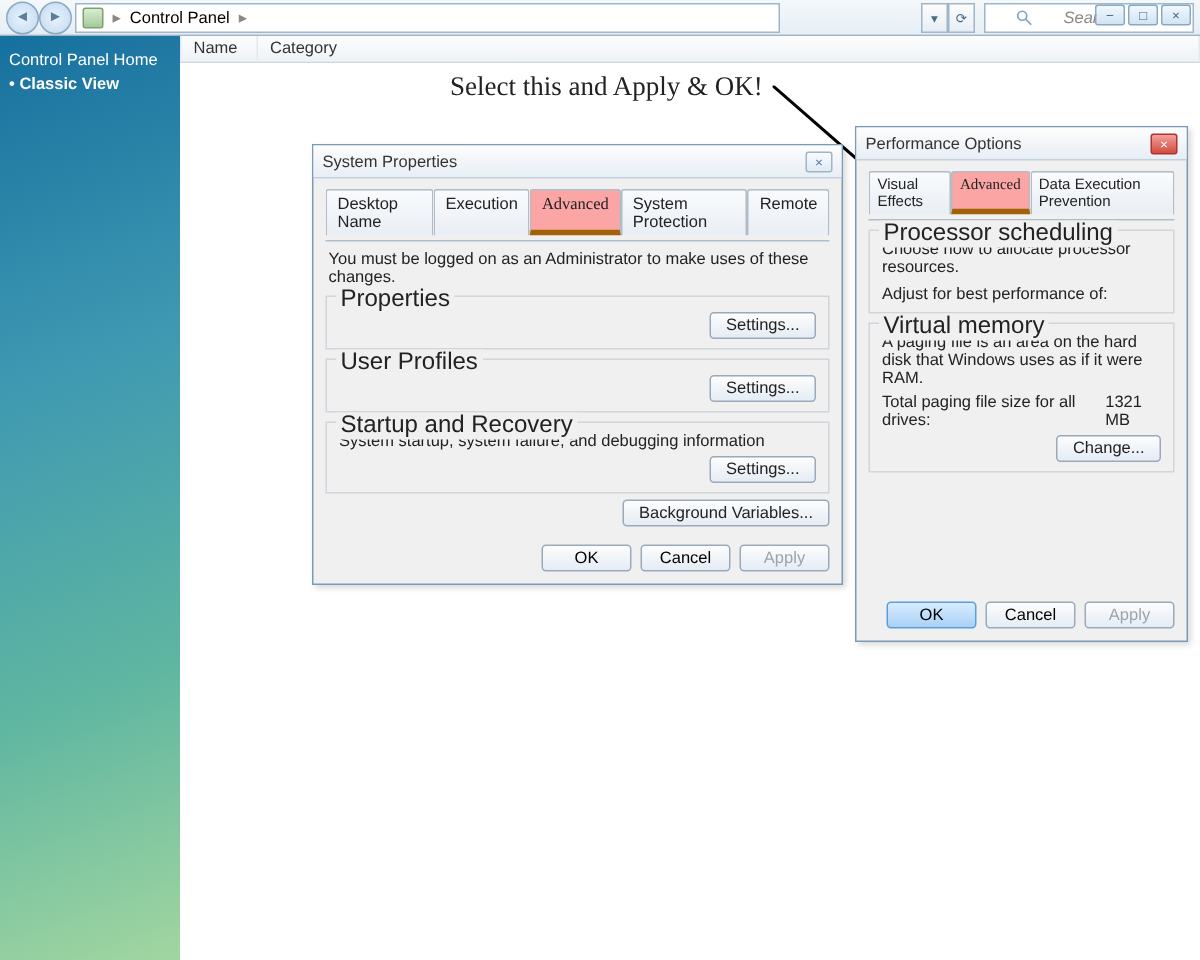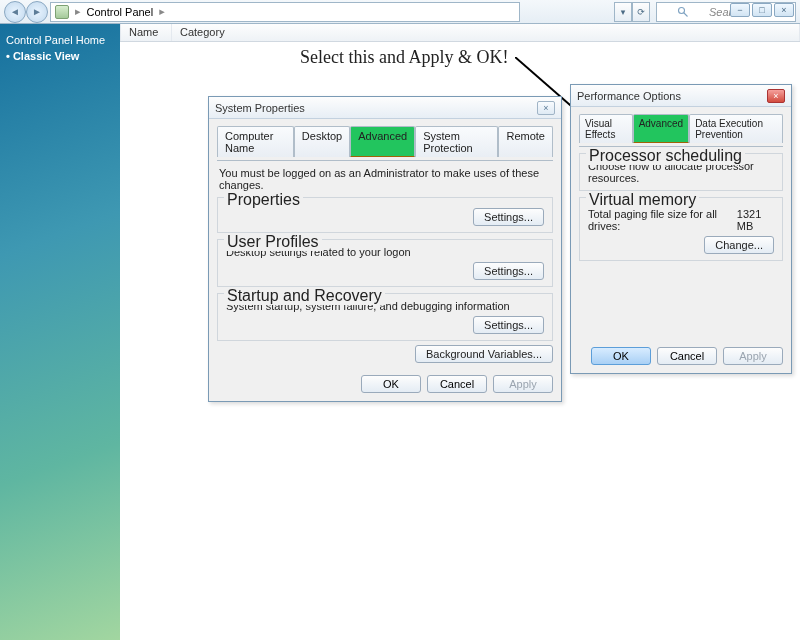--- a/index.html
+++ b/index.html
@@ -49,7 +49,7 @@
 
   .tabs { display:flex; gap:0; margin-bottom:4px; }
   .tab { padding:3px 7px; border:1px solid #b0bdc9; background:linear-gradient(#f9fbfd,#e9eef4); border-bottom:none; font-size:11px; border-radius:2px 2px 0 0; position:relative; top:1px; }
-  .tab.active { background:#22c55e; border-bottom:1px solid #a16207; z-index:2; }
+  .tab.active { background:#fca5a5; border-bottom:4px solid #a16207; z-index:2;font-family:Liberation Serif, serif; }
   .tab-line { border-top:1px solid #b0bdc9; }
 
   .group { border:1px solid #d0d6dc; padding:6px 8px 6px 8px; margin:6px 0 4px 0; position:relative; }

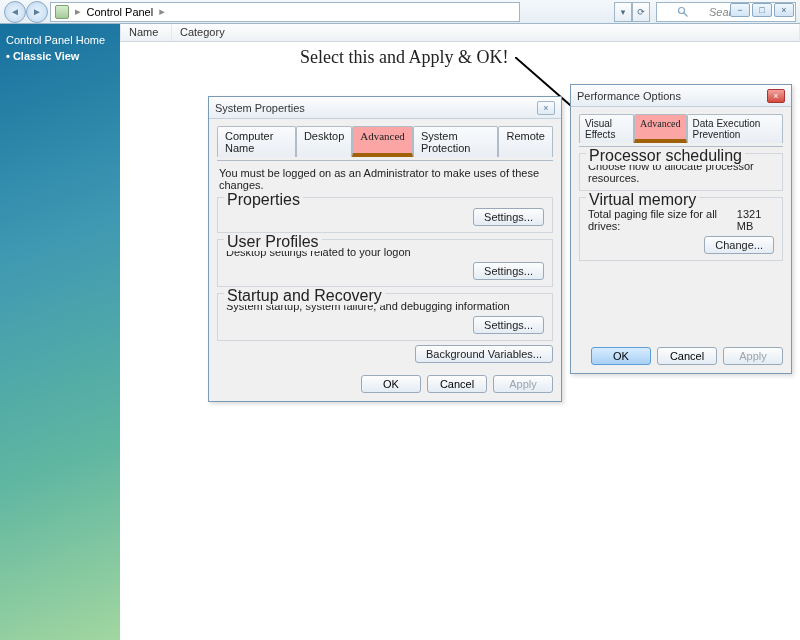--- a/index.html
+++ b/index.html
@@ -134,7 +134,7 @@
     </div>
     <div class="dlg-body">
       <div class="tabs">
-        <div class="tab">Computer Name</div>
+        <div class="tab">Desktop Name</div>
         <div class="tab">Desktop</div>
         <div class="tab active">Advanced</div>
         <div class="tab">System Protection</div>

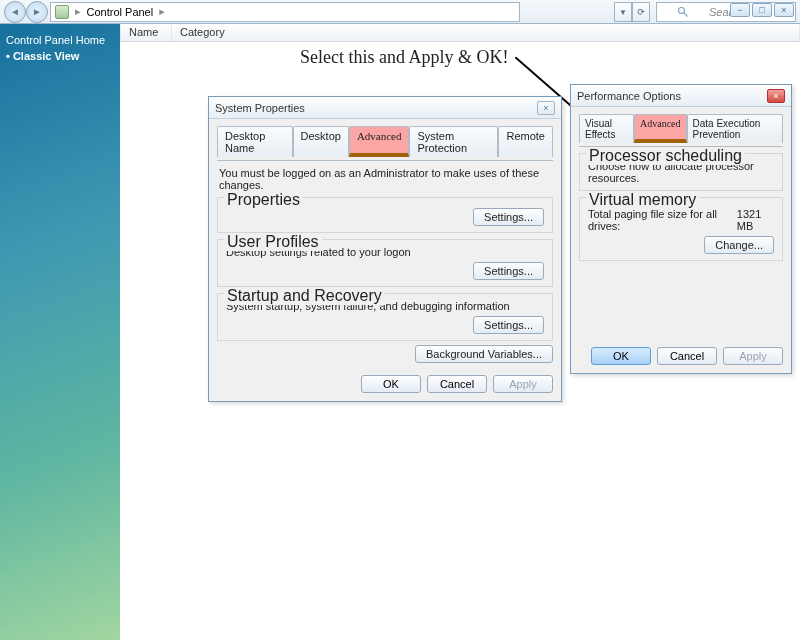--- a/index.html
+++ b/index.html
@@ -135,7 +135,7 @@
     <div class="dlg-body">
       <div class="tabs">
         <div class="tab">Desktop Name</div>
-        <div class="tab">Desktop</div>
+        <div class="tab">Execution</div>
         <div class="tab active">Advanced</div>
         <div class="tab">System Protection</div>
         <div class="tab">Remote</div>

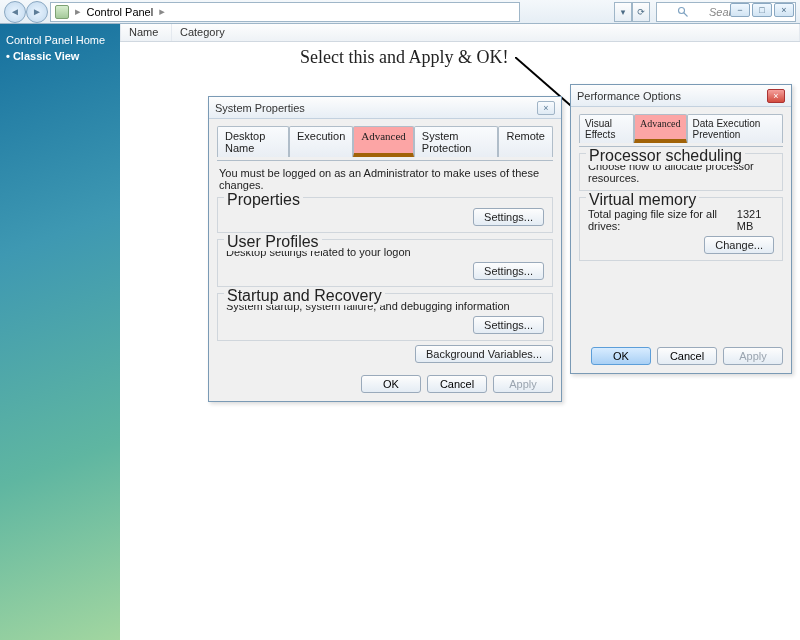--- a/index.html
+++ b/index.html
@@ -193,6 +193,7 @@
       <div class="group">
         <span class="group-title">Processor scheduling</span>
         <div>Choose how to allocate processor resources.</div>
+        <div style="margin-top:6px;">Adjust for best performance of:</div>
       </div>
 
       <div class="group">

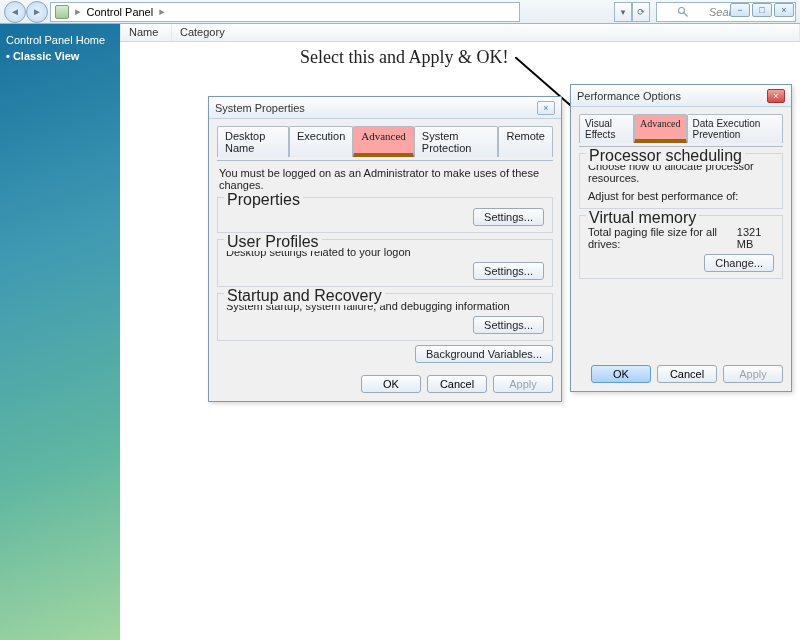--- a/index.html
+++ b/index.html
@@ -198,6 +198,7 @@
 
       <div class="group">
         <span class="group-title">Virtual memory</span>
+        <div>A paging file is an area on the hard disk that Windows uses as if it were RAM.</div>
         <div class="kvrow">
           <span>Total paging file size for all drives:</span>
           <span>1321 MB</span>

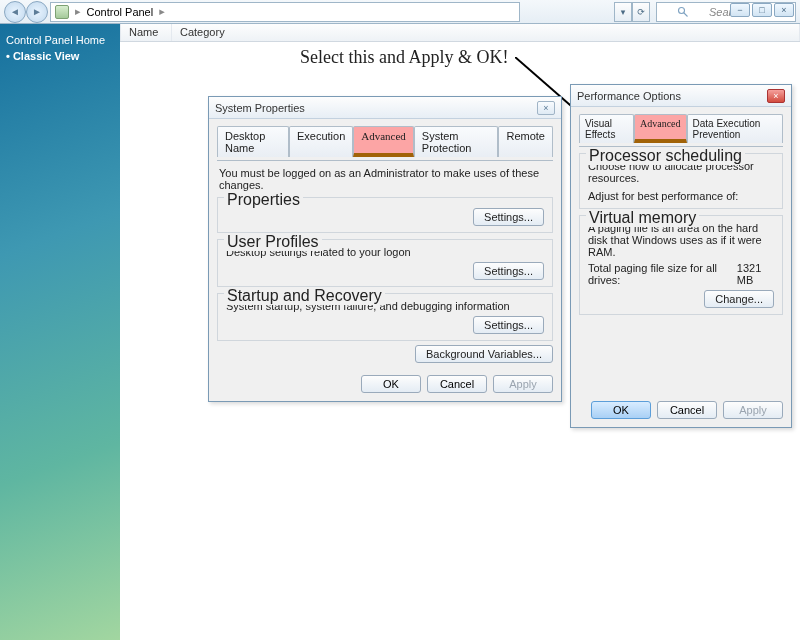--- a/index.html
+++ b/index.html
@@ -152,7 +152,6 @@
 
       <div class="group">
         <span class="group-title">User Profiles</span>
-        <div>Desktop settings related to your logon</div>
         <div class="right-btn">
             <span class="btn">Settings...</span>
           </div>

